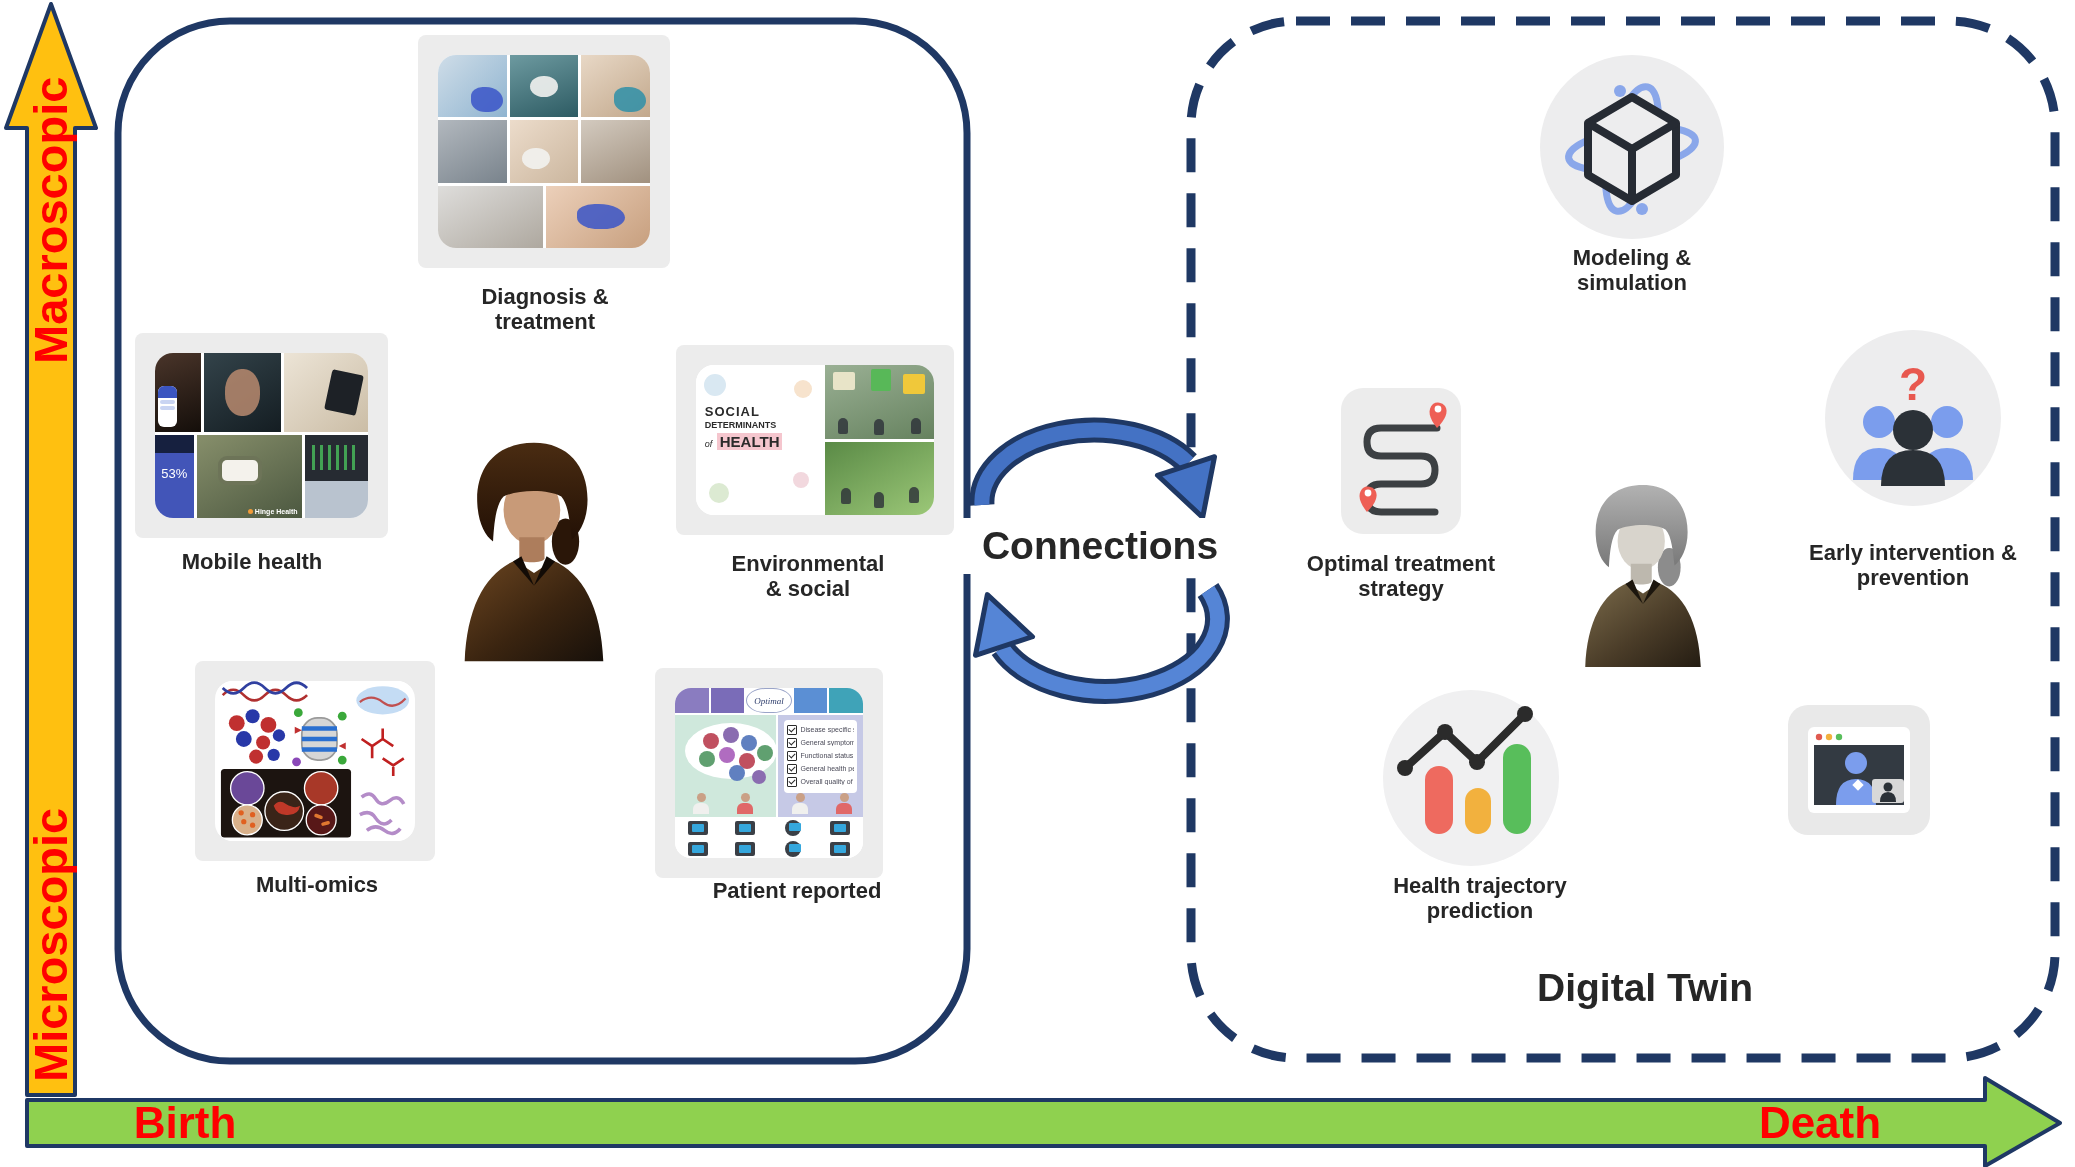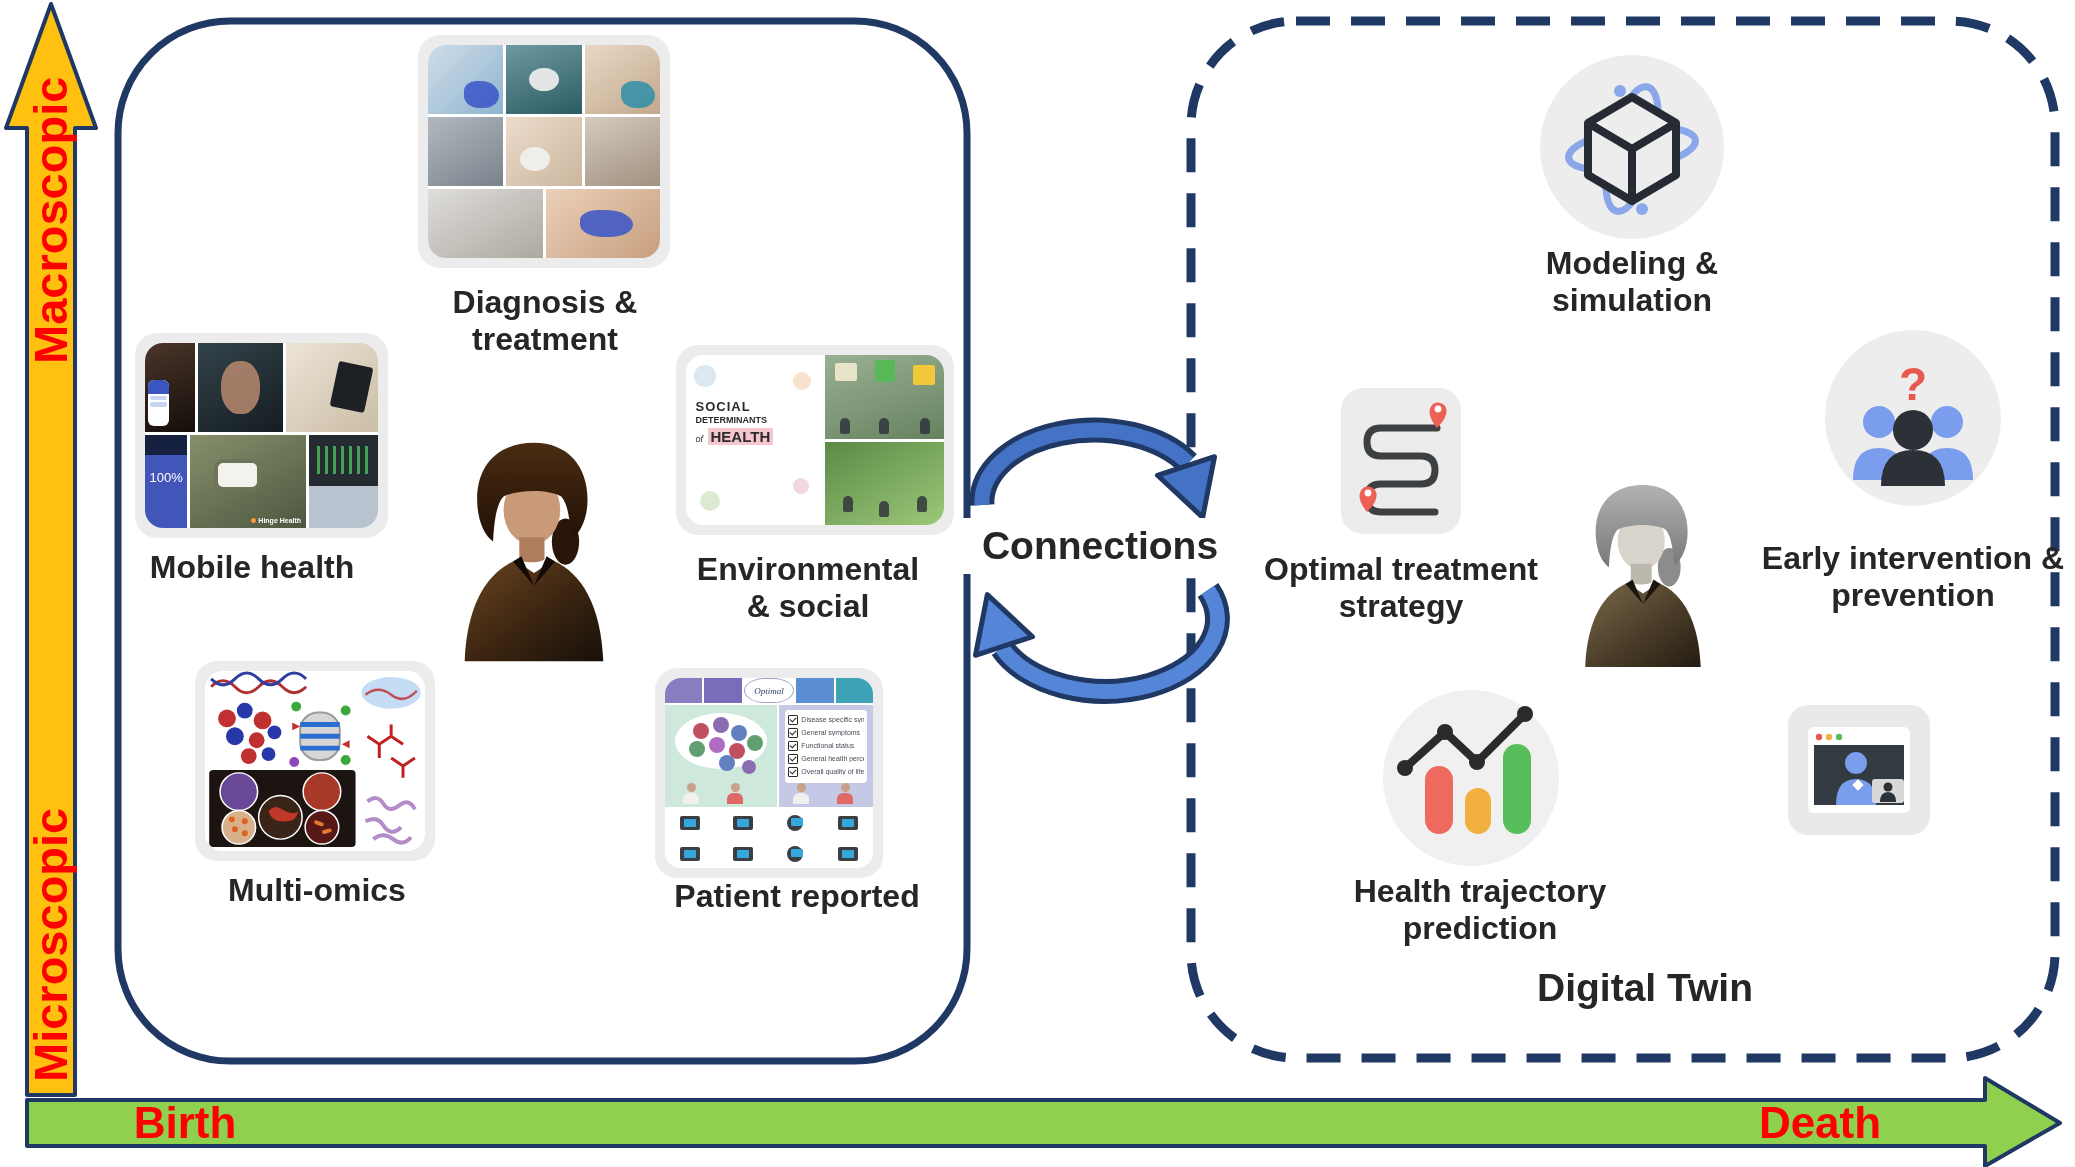--- a/index.html
+++ b/index.html
@@ -10,7 +10,7 @@
   
   .lbl{position:absolute;z-index:6;color:#262626;font-weight:700;text-align:center;
        white-space:pre-line;line-height:1.15;}
-  .item-lbl{font-size:32px;}
+  .item-lbl{font-size:22px;}
   .title-lbl{font-size:39px;}
   .axis-lbl{color:#FF0000;font-weight:700;z-index:7;display:flex;align-items:center;justify-content:center;}
   .v-lbl{writing-mode:vertical-rl;transform:rotate(180deg);font-size:47px;}

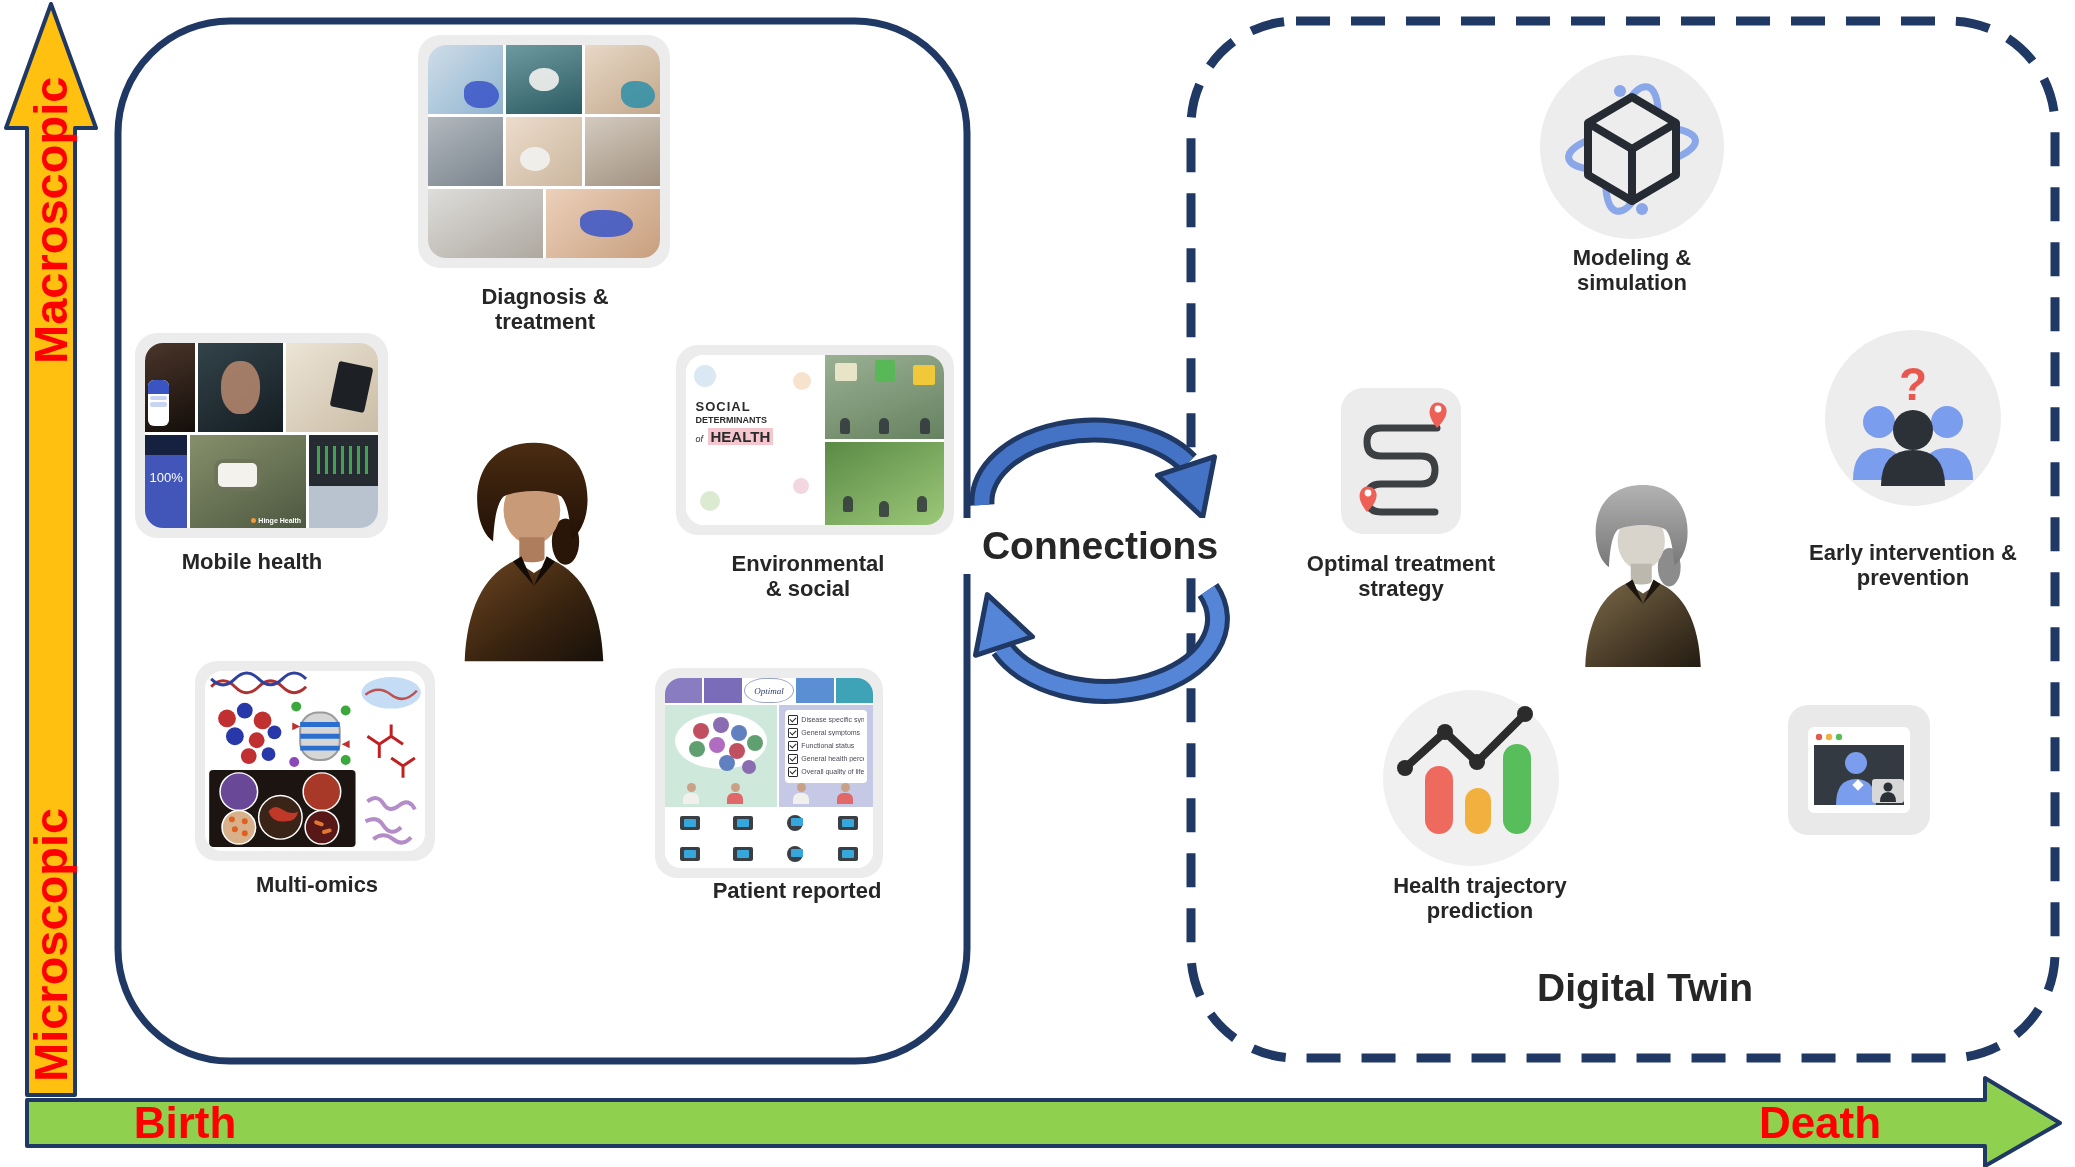--- a/index.html
+++ b/index.html
@@ -20,7 +20,7 @@
        font-size:39px;font-weight:700;color:#262626;}
 
   
-  .card{position:absolute;z-index:4;background:#ececec;border-radius:22px;padding:10px;box-sizing:border-box;}
+  .card{position:absolute;z-index:4;background:#ececec;border-radius:8px;padding:20px;box-sizing:border-box;}
   .ph{width:100%;height:100%;border-radius:18px;overflow:hidden;background:#fff;
       display:flex;flex-direction:column;gap:3px;}
   .prow{display:flex;gap:3px;flex:1;}

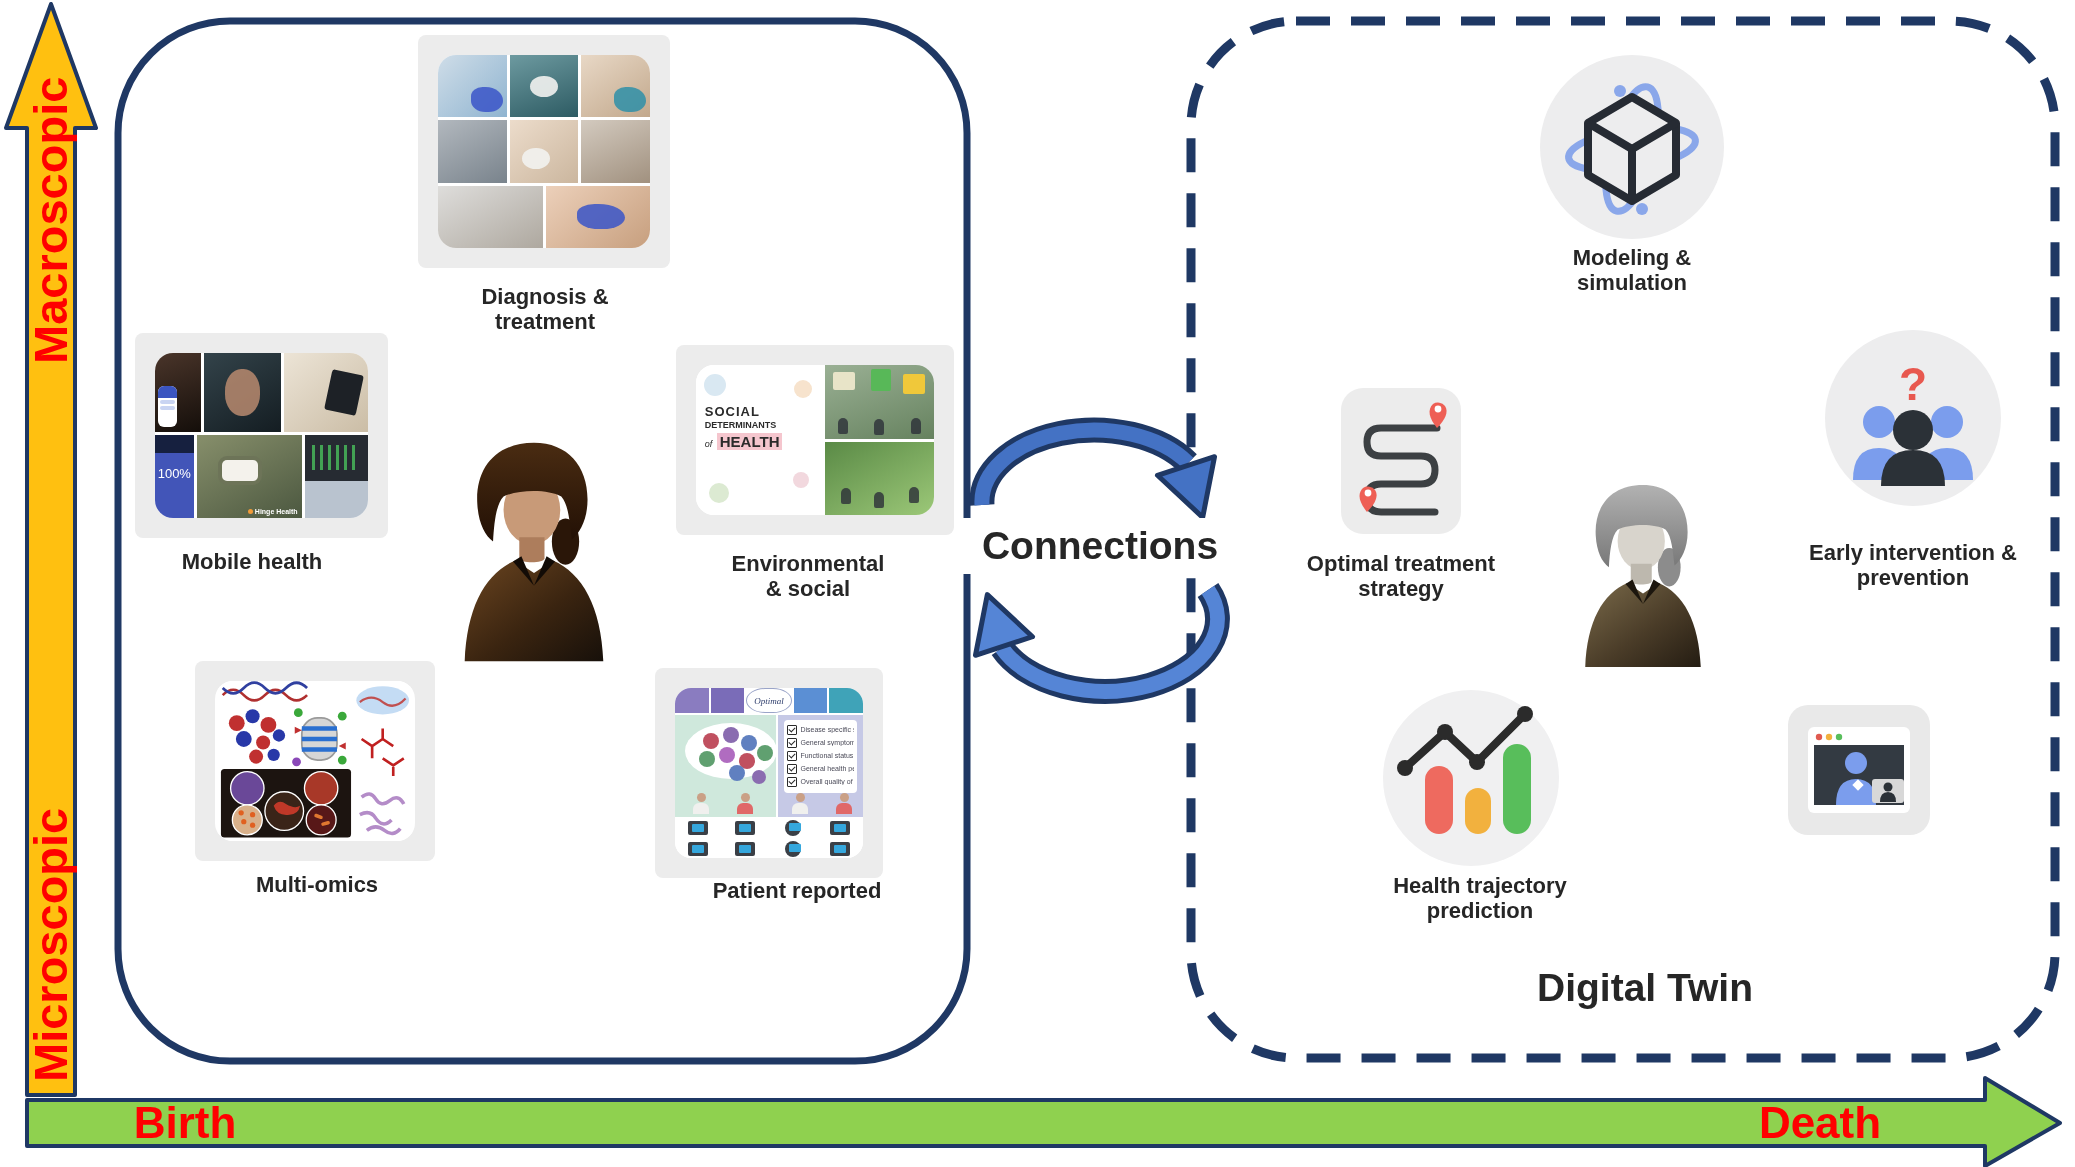--- a/index.html
+++ b/index.html
@@ -179,7 +179,7 @@
       </div>
       <div class="prow">
         <div class="tile mb4" style="flex:0.55;">
-          <span class="pct">100%</span>
+          <span class="pct">53%</span>
         </div>
         <div class="tile mb5" style="flex:1.5;">
           <span class="strap"></span>

